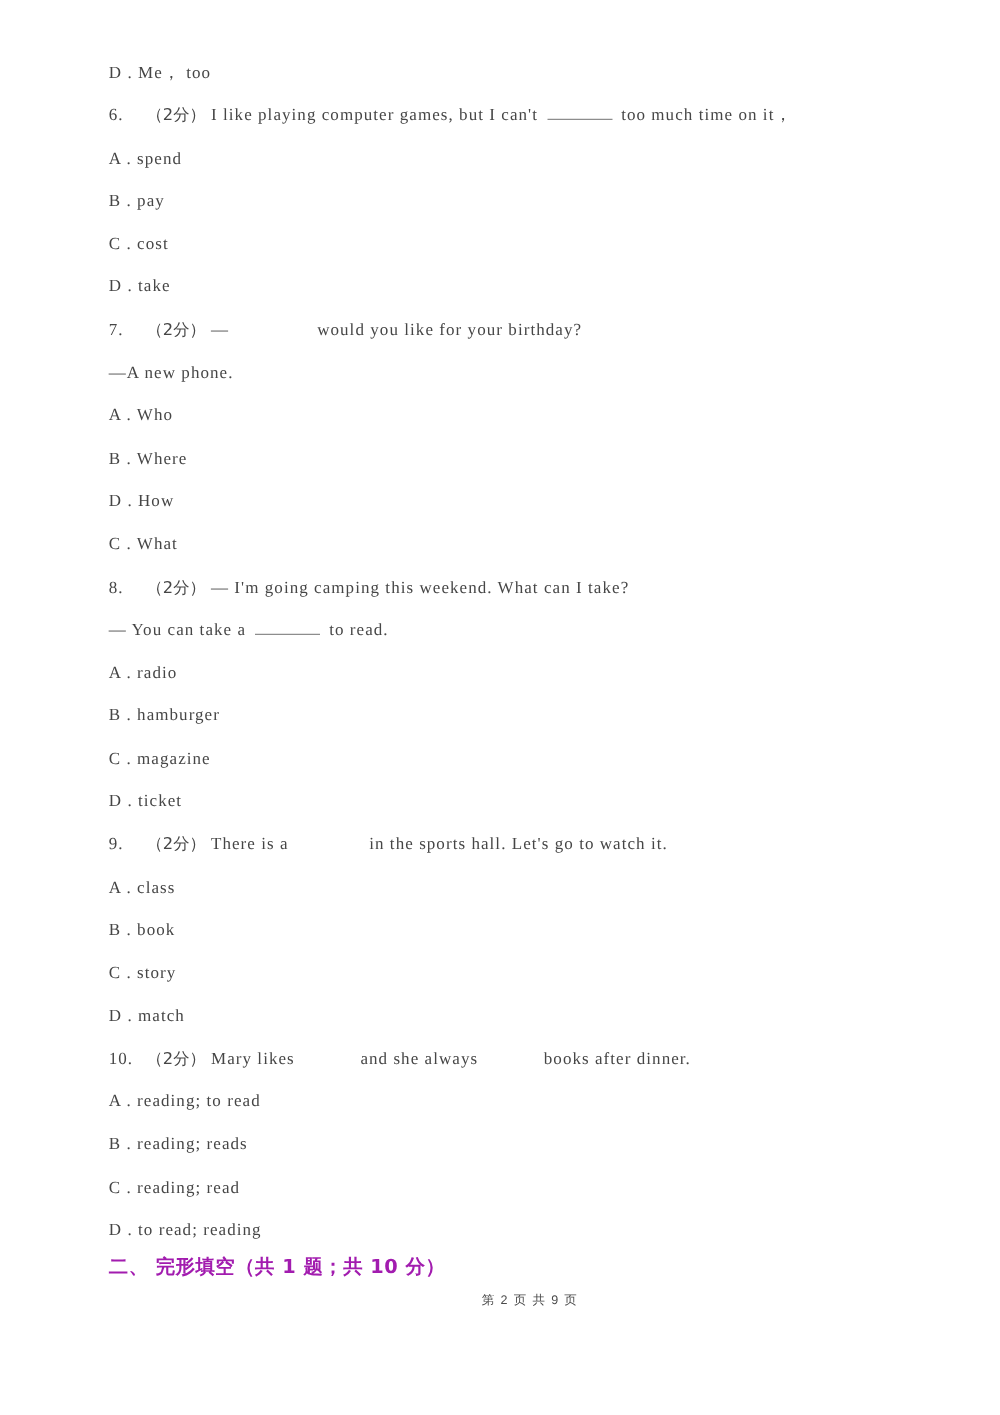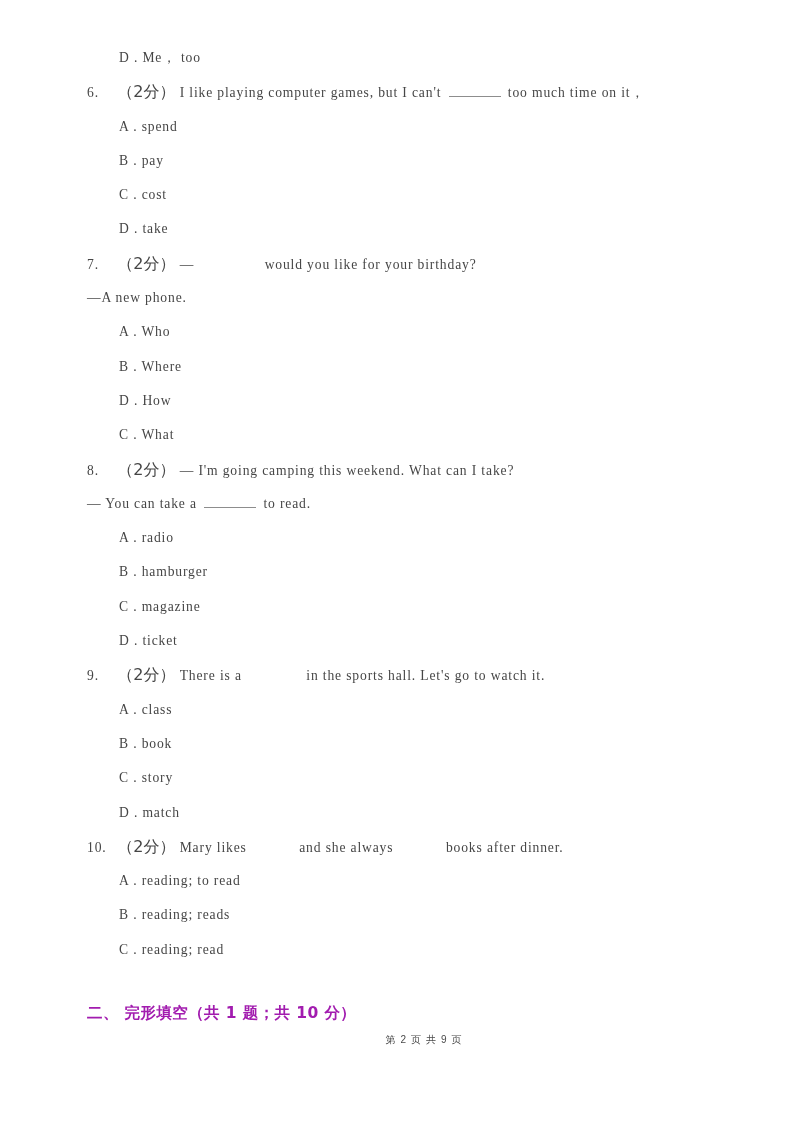--- a/index.html
+++ b/index.html
@@ -39,7 +39,6 @@
   }
   .line.opt {
     font-size: 13.6px;
-    margin-left: 32px;
   }
   .cn {
     font-family: "DejaVu Sans", "Liberation Sans", sans-serif;

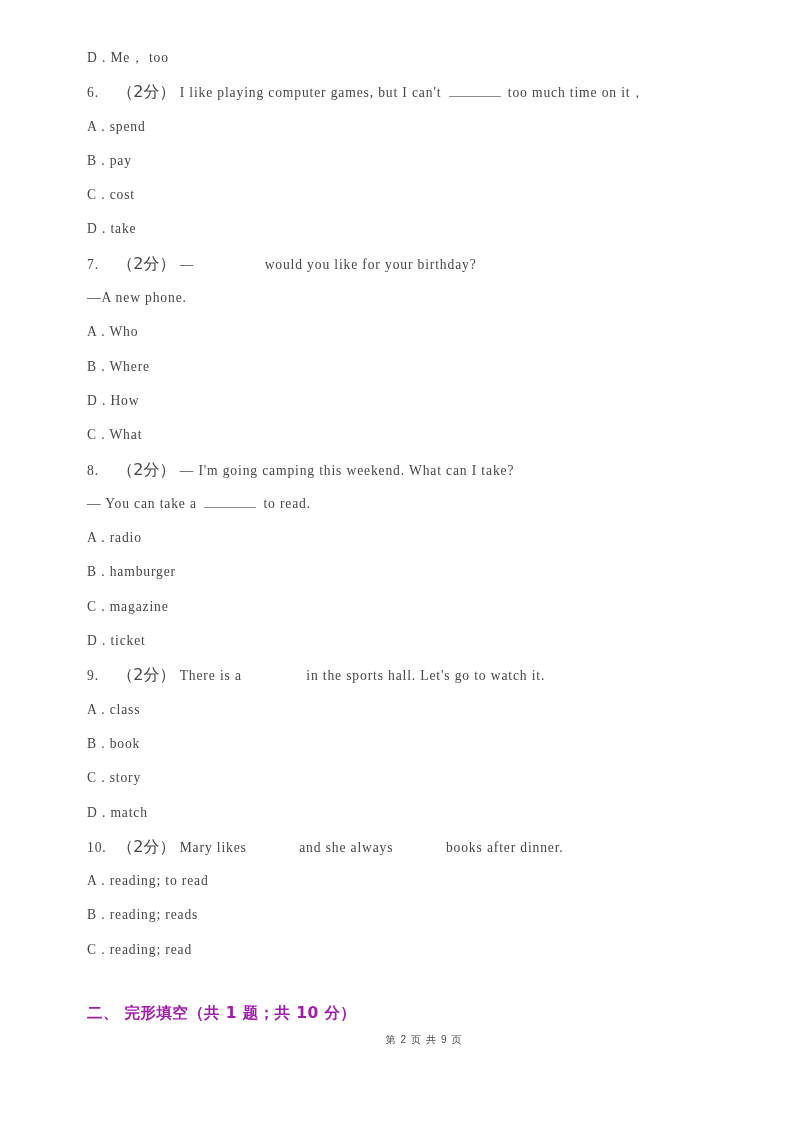--- a/index.html
+++ b/index.html
@@ -42,7 +42,7 @@
   }
   .cn {
     font-family: "DejaVu Sans", "Liberation Sans", sans-serif;
-    font-size: 16px;
+    font-size: 13px;
     letter-spacing: 0px;
   }
   .qnum {

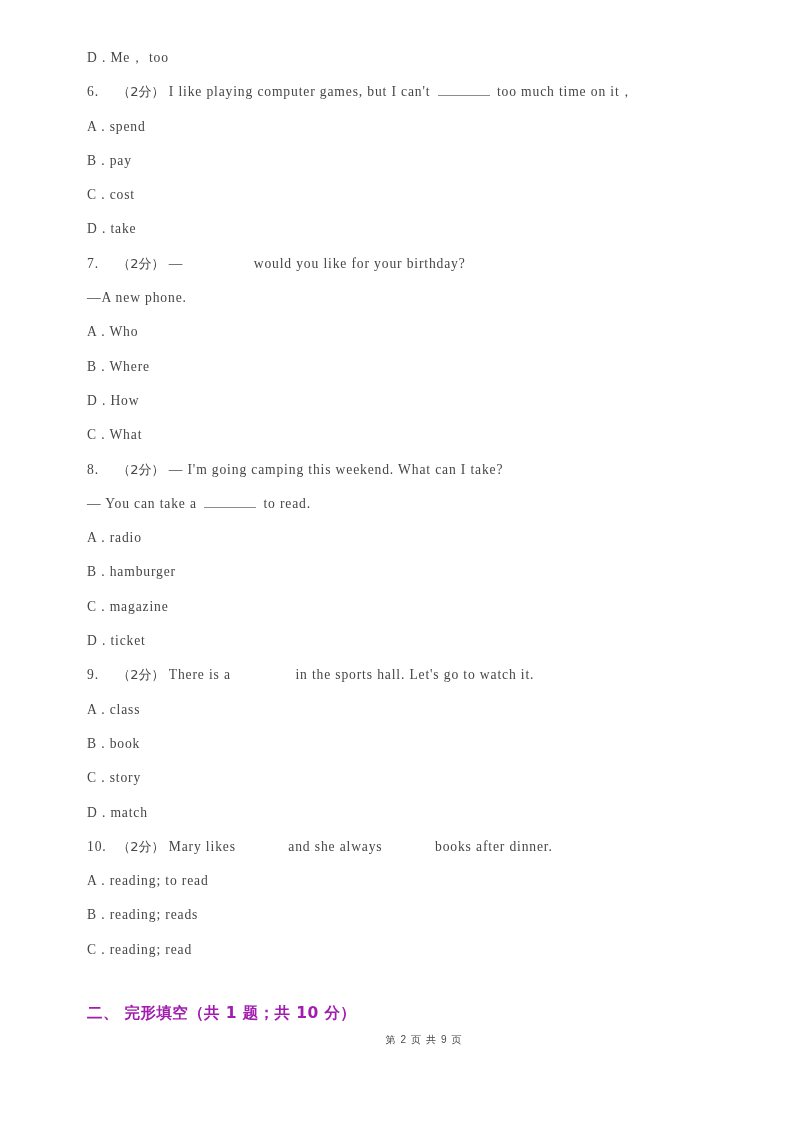--- a/index.html
+++ b/index.html
@@ -228,6 +228,10 @@
       <span class="optlabel">C .</span>
       <span>reading; read</span>
     </div>
+    <div class="line opt">
+      <span class="optlabel">D .</span>
+      <span>to read; reading</span>
+    </div>
 
   </div>
 

